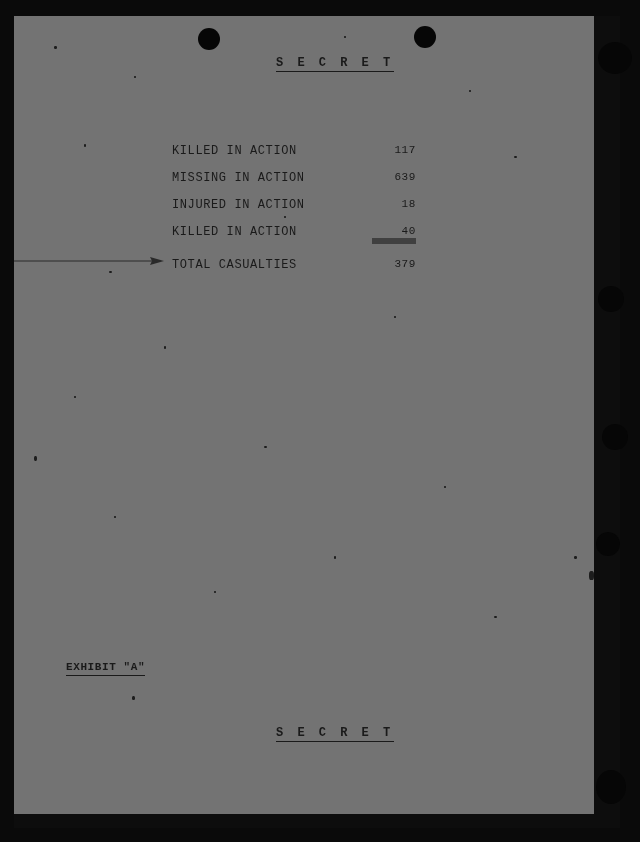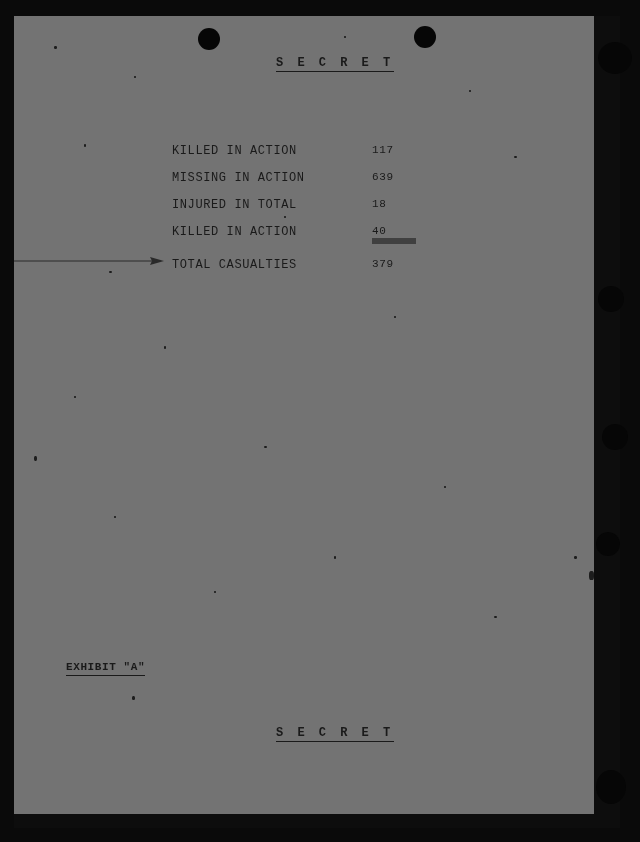--- a/index.html
+++ b/index.html
@@ -113,7 +113,7 @@
     left: 200px;
     top: 0;
     width: 44px;
-    text-align: left;
+    text-align: right;
     font-size: 11px;
     letter-spacing: 0.6px;
     color: #1a1a1a;

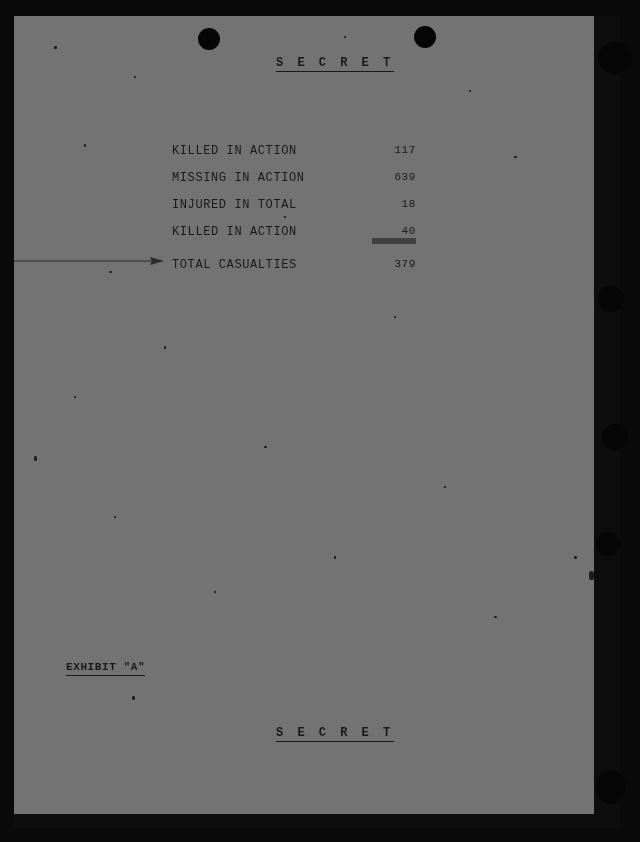--- a/index.html
+++ b/index.html
@@ -177,7 +177,7 @@
         <span class="row-value">639</span>
       </div>
       <div class="row">
-        <span class="row-label">INJURED IN TOTAL</span>
+        <span class="row-label">INJURED IN ACTION</span>
         <span class="row-value">18</span>
       </div>
       <div class="row underline-value">

